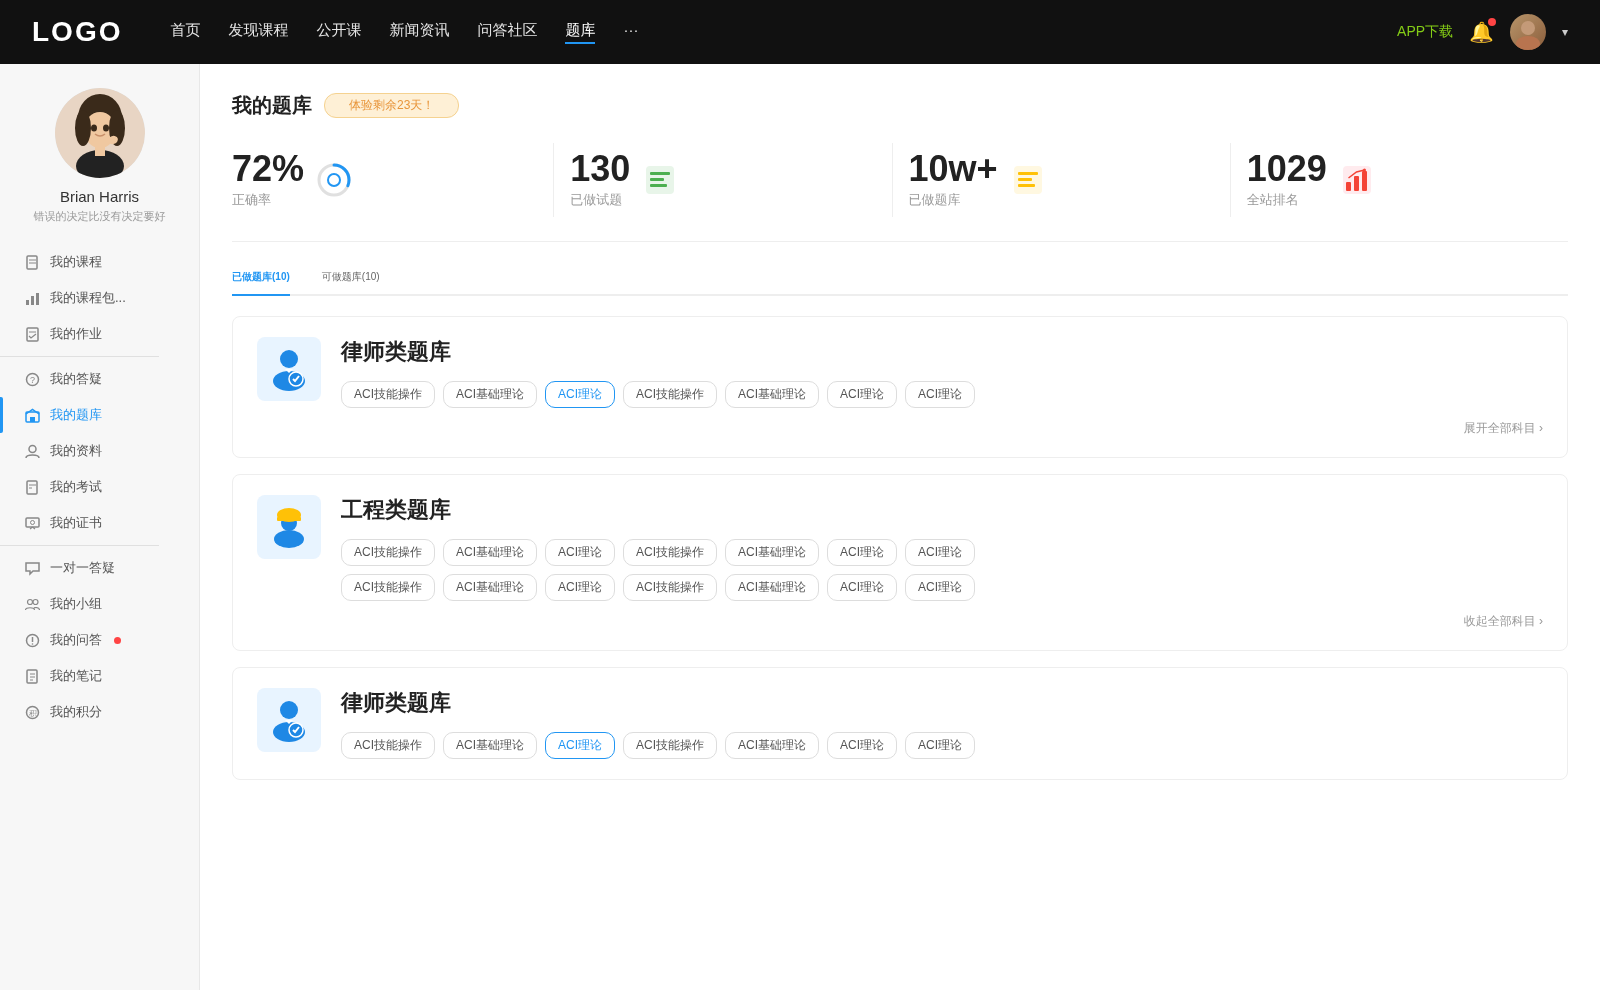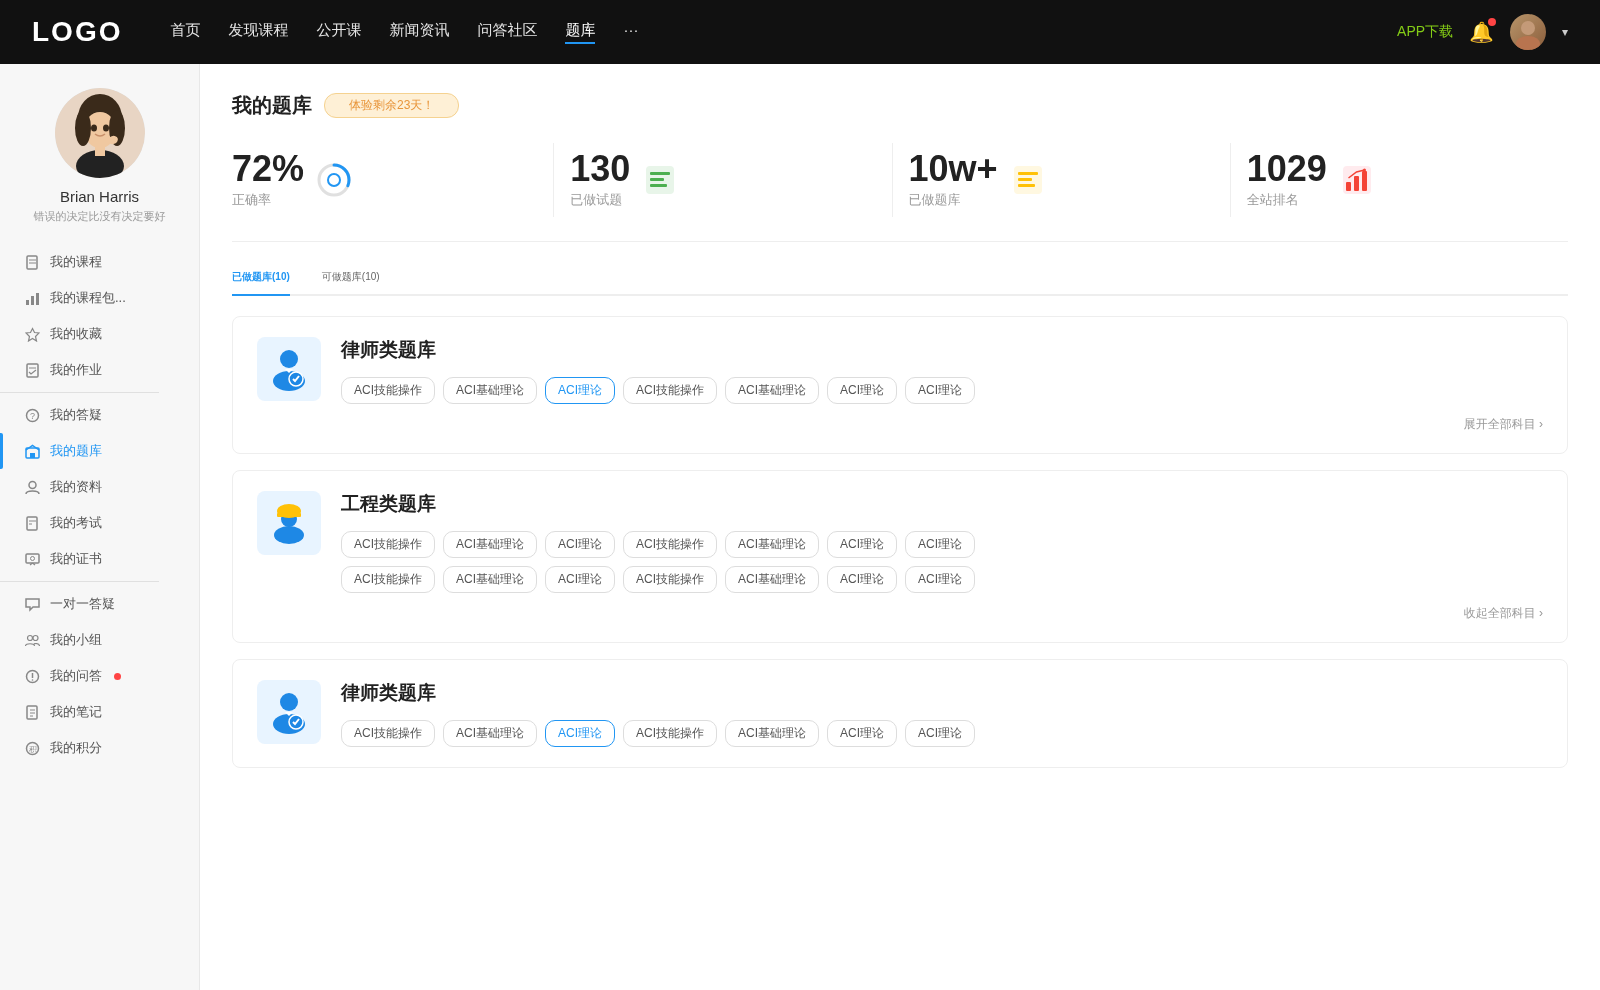--- a/index.html
+++ b/index.html
@@ -431,14 +431,6 @@
       <div class="sidebar-item">
         <span class="sidebar-icon">
           <svg width="15" height="15" viewBox="0 0 15 15" fill="none">
-              <polygon points="7.5,1.5 9.5,5.5 14,6 10.5,9.5 11.5,14 7.5,11.5 3.5,14 4.5,9.5 1,6 5.5,5.5" stroke="#888" stroke-width="1.2" fill="none"></polygon>
-            </svg>
-        </span>
-        <span>我的收藏</span>
-      </div>
-      <div class="sidebar-item">
-        <span class="sidebar-icon">
-          <svg width="15" height="15" viewBox="0 0 15 15" fill="none">
               <rect x="2" y="1" width="11" height="13" rx="1" stroke="#888" stroke-width="1.5"></rect>
               <line x1="4" y1="5" x2="11" y2="5" stroke="#888" stroke-width="1"></line>
               <polyline points="4,9 6,11 11,7" stroke="#888" stroke-width="1.2" fill="none"></polyline>

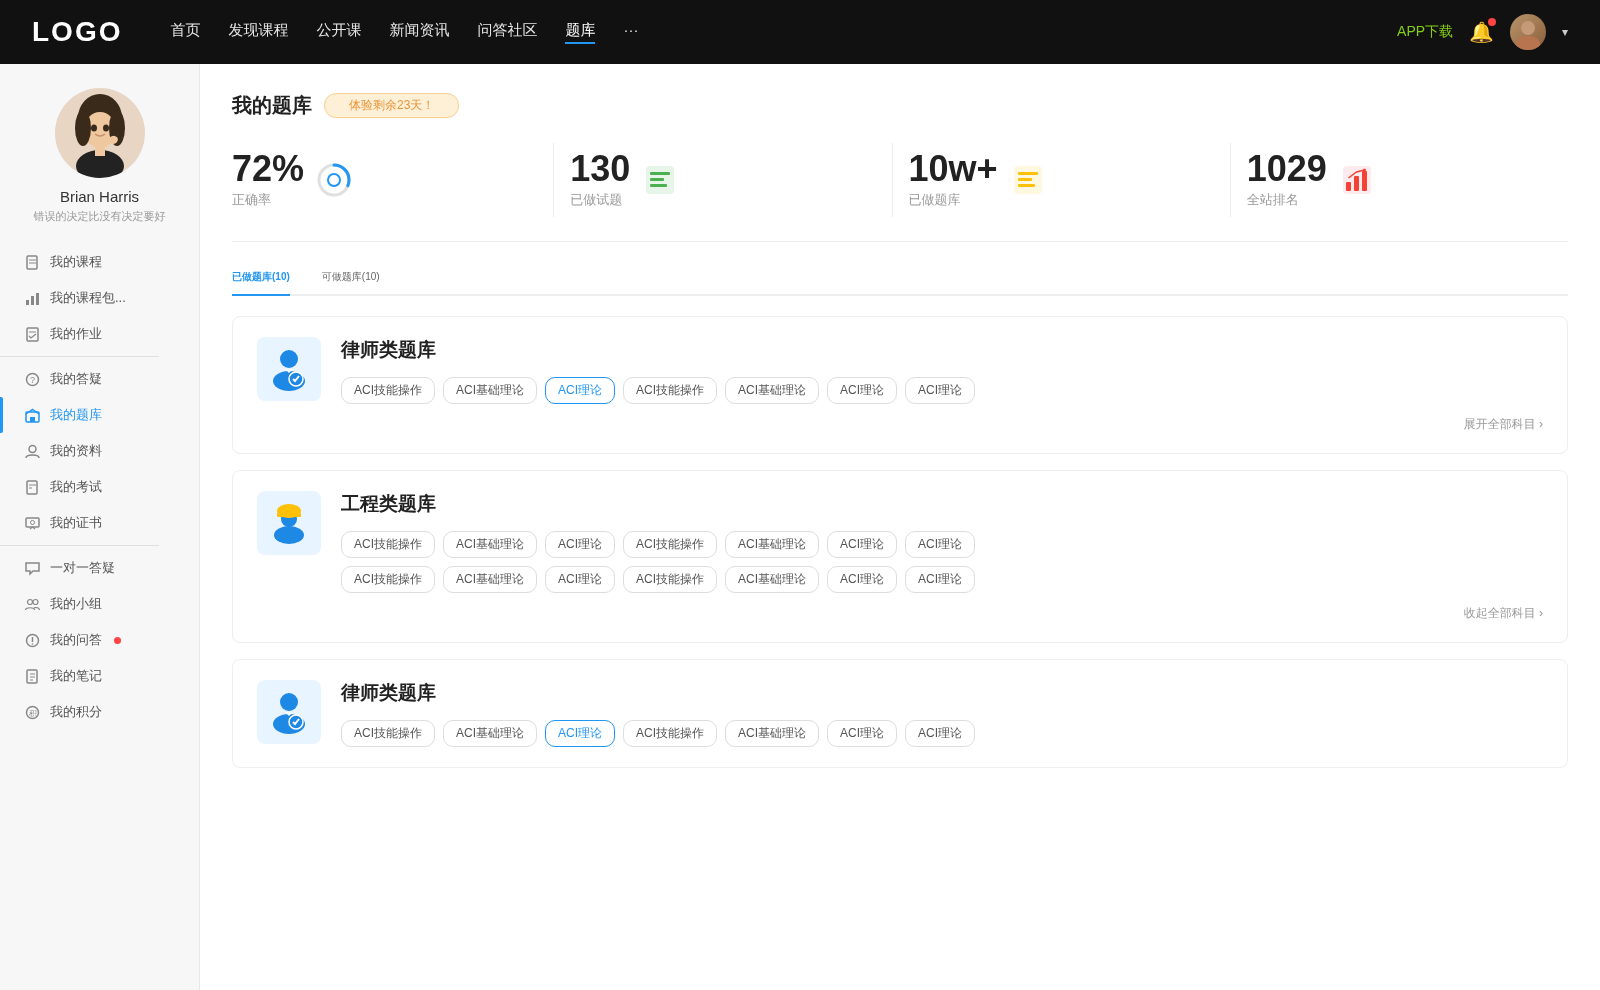--- a/index.html
+++ b/index.html
@@ -309,7 +309,7 @@
       flex-shrink: 0;
     }
     .bank-title {
-      font-size: 19px;
+      font-size: 22px;
       font-weight: 600;
       color: #222;
       margin-bottom: 14px;

